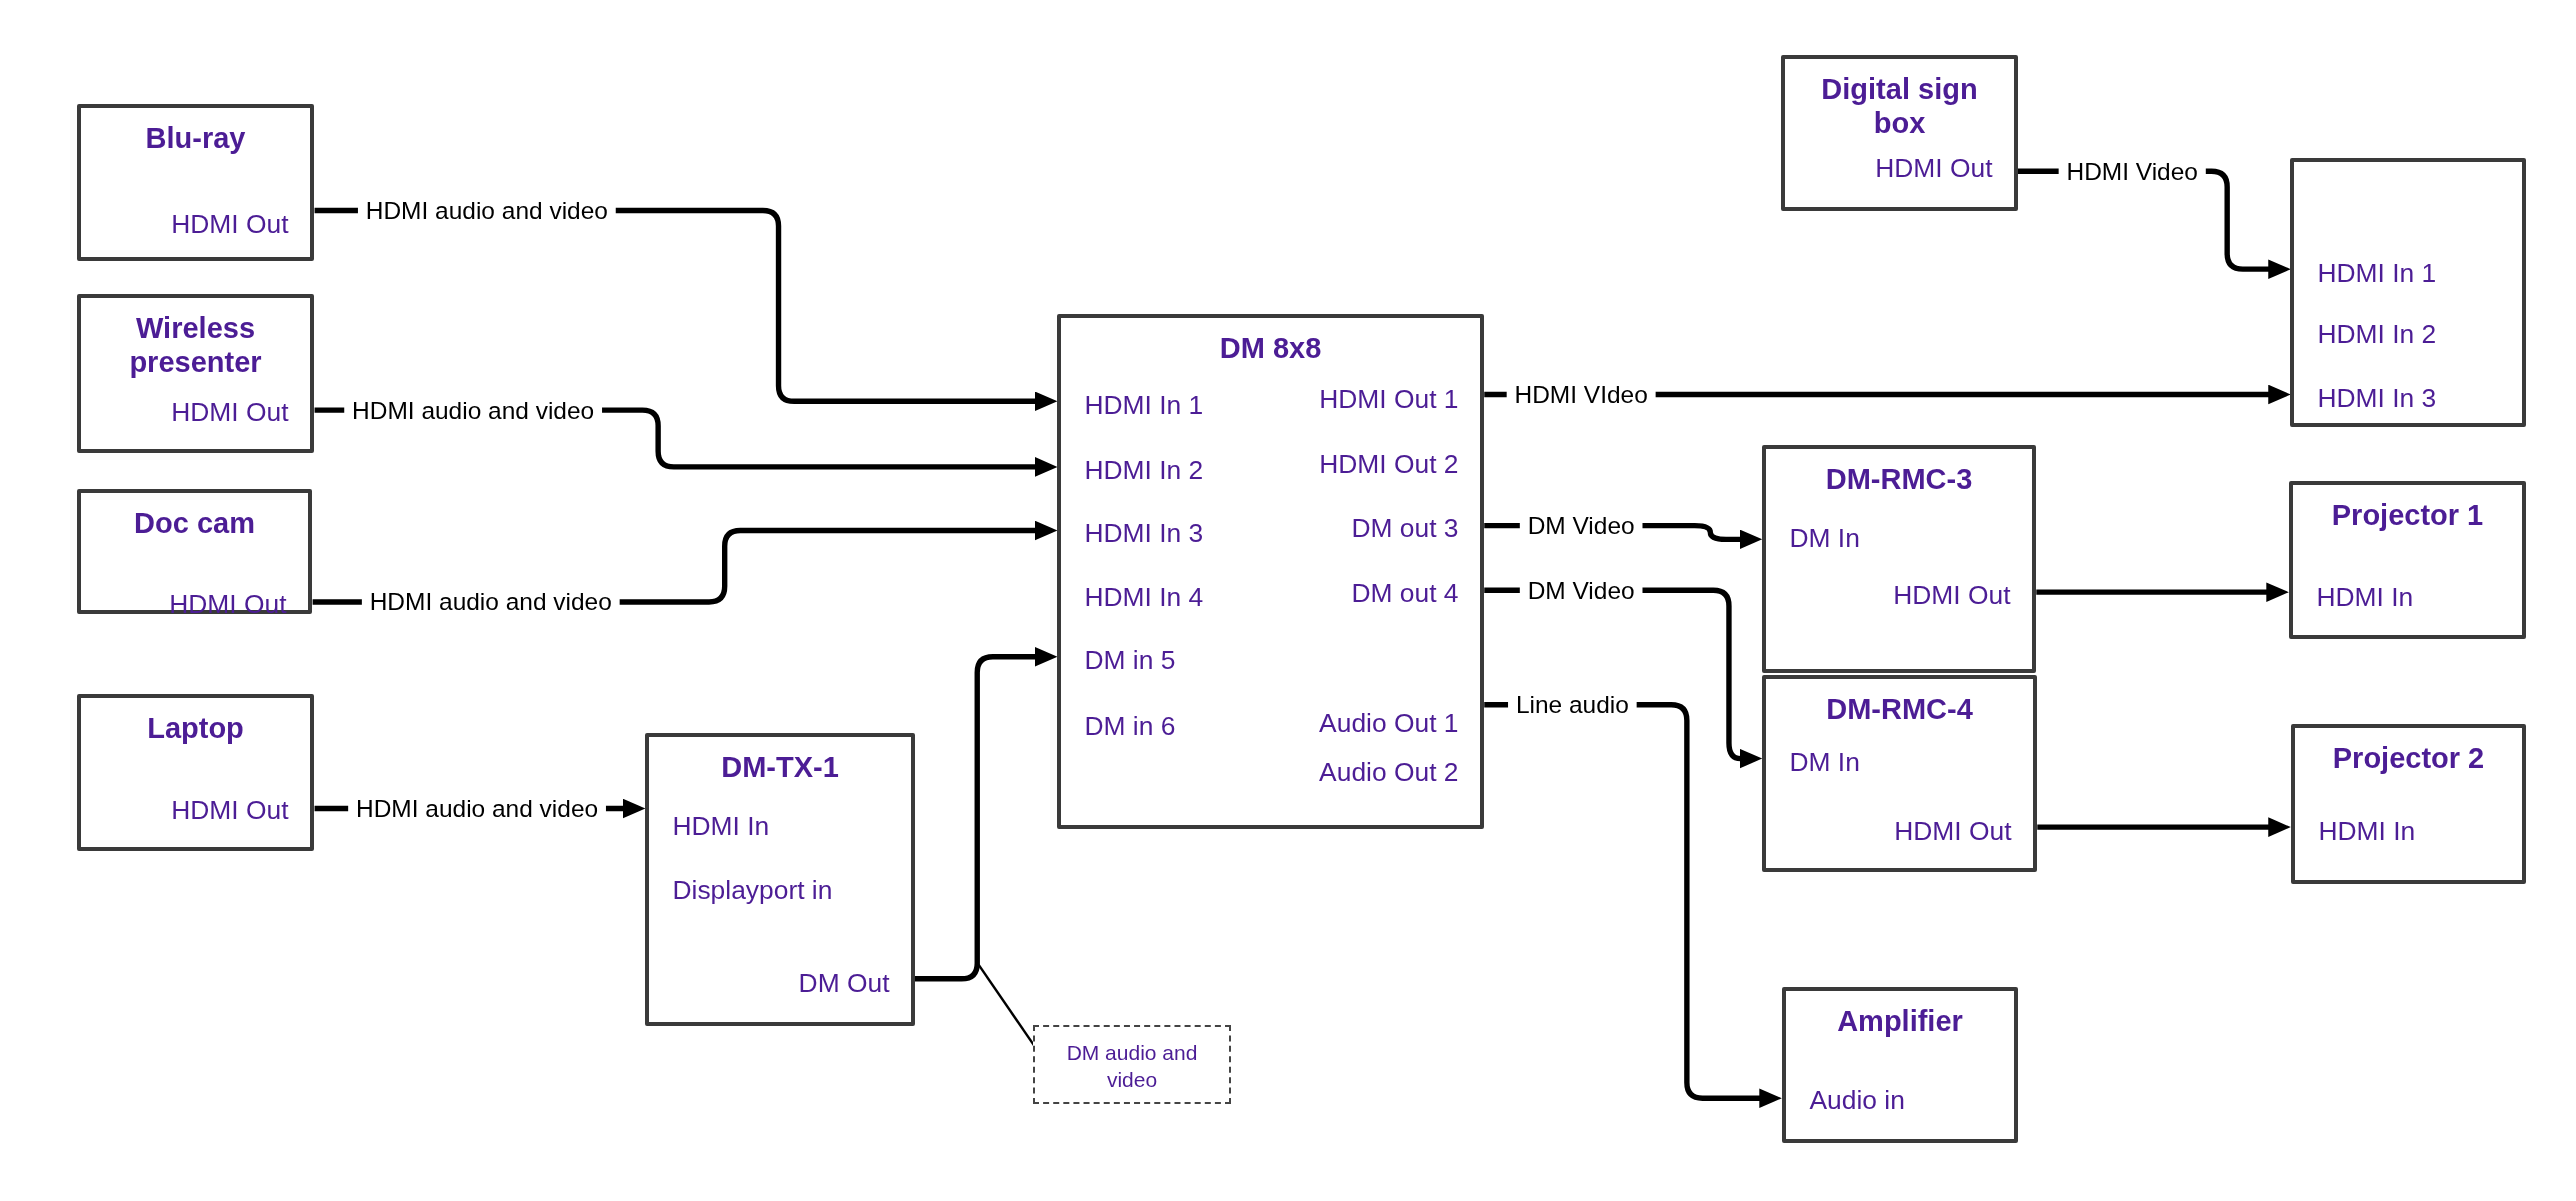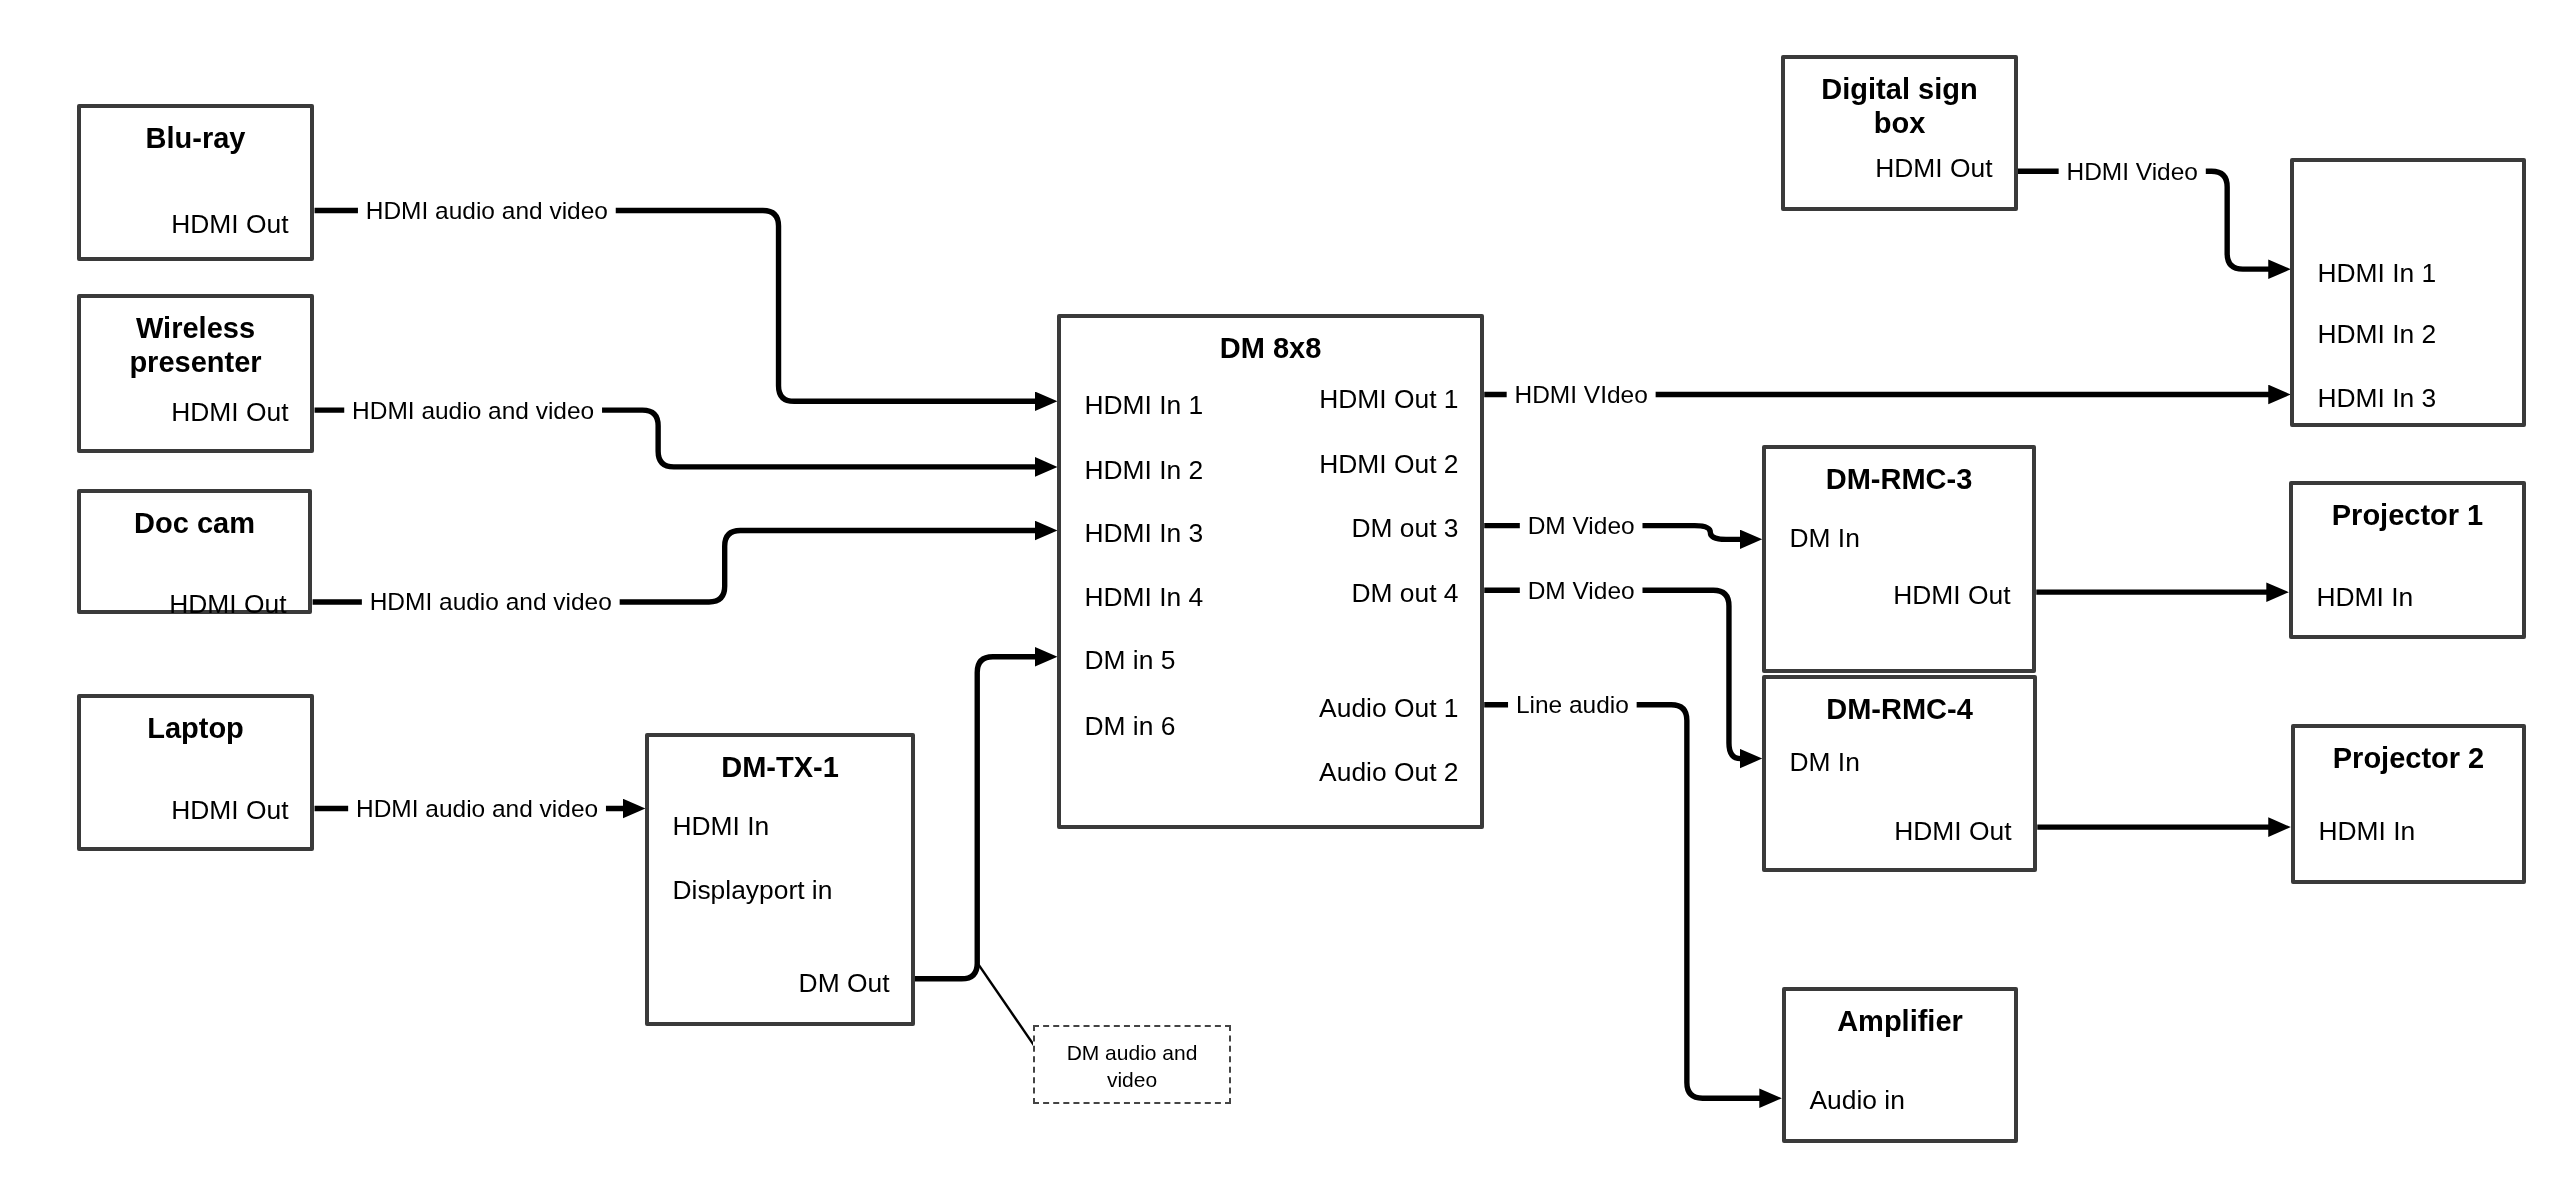--- a/index.html
+++ b/index.html
@@ -19,7 +19,7 @@
     border: 4.4px solid #3a3a3a;
     background: #ffffff;
     border-radius: 2px;
-    color: #000000;
+    color: #4c1d95;
   }
   .node .title {
     position: absolute;

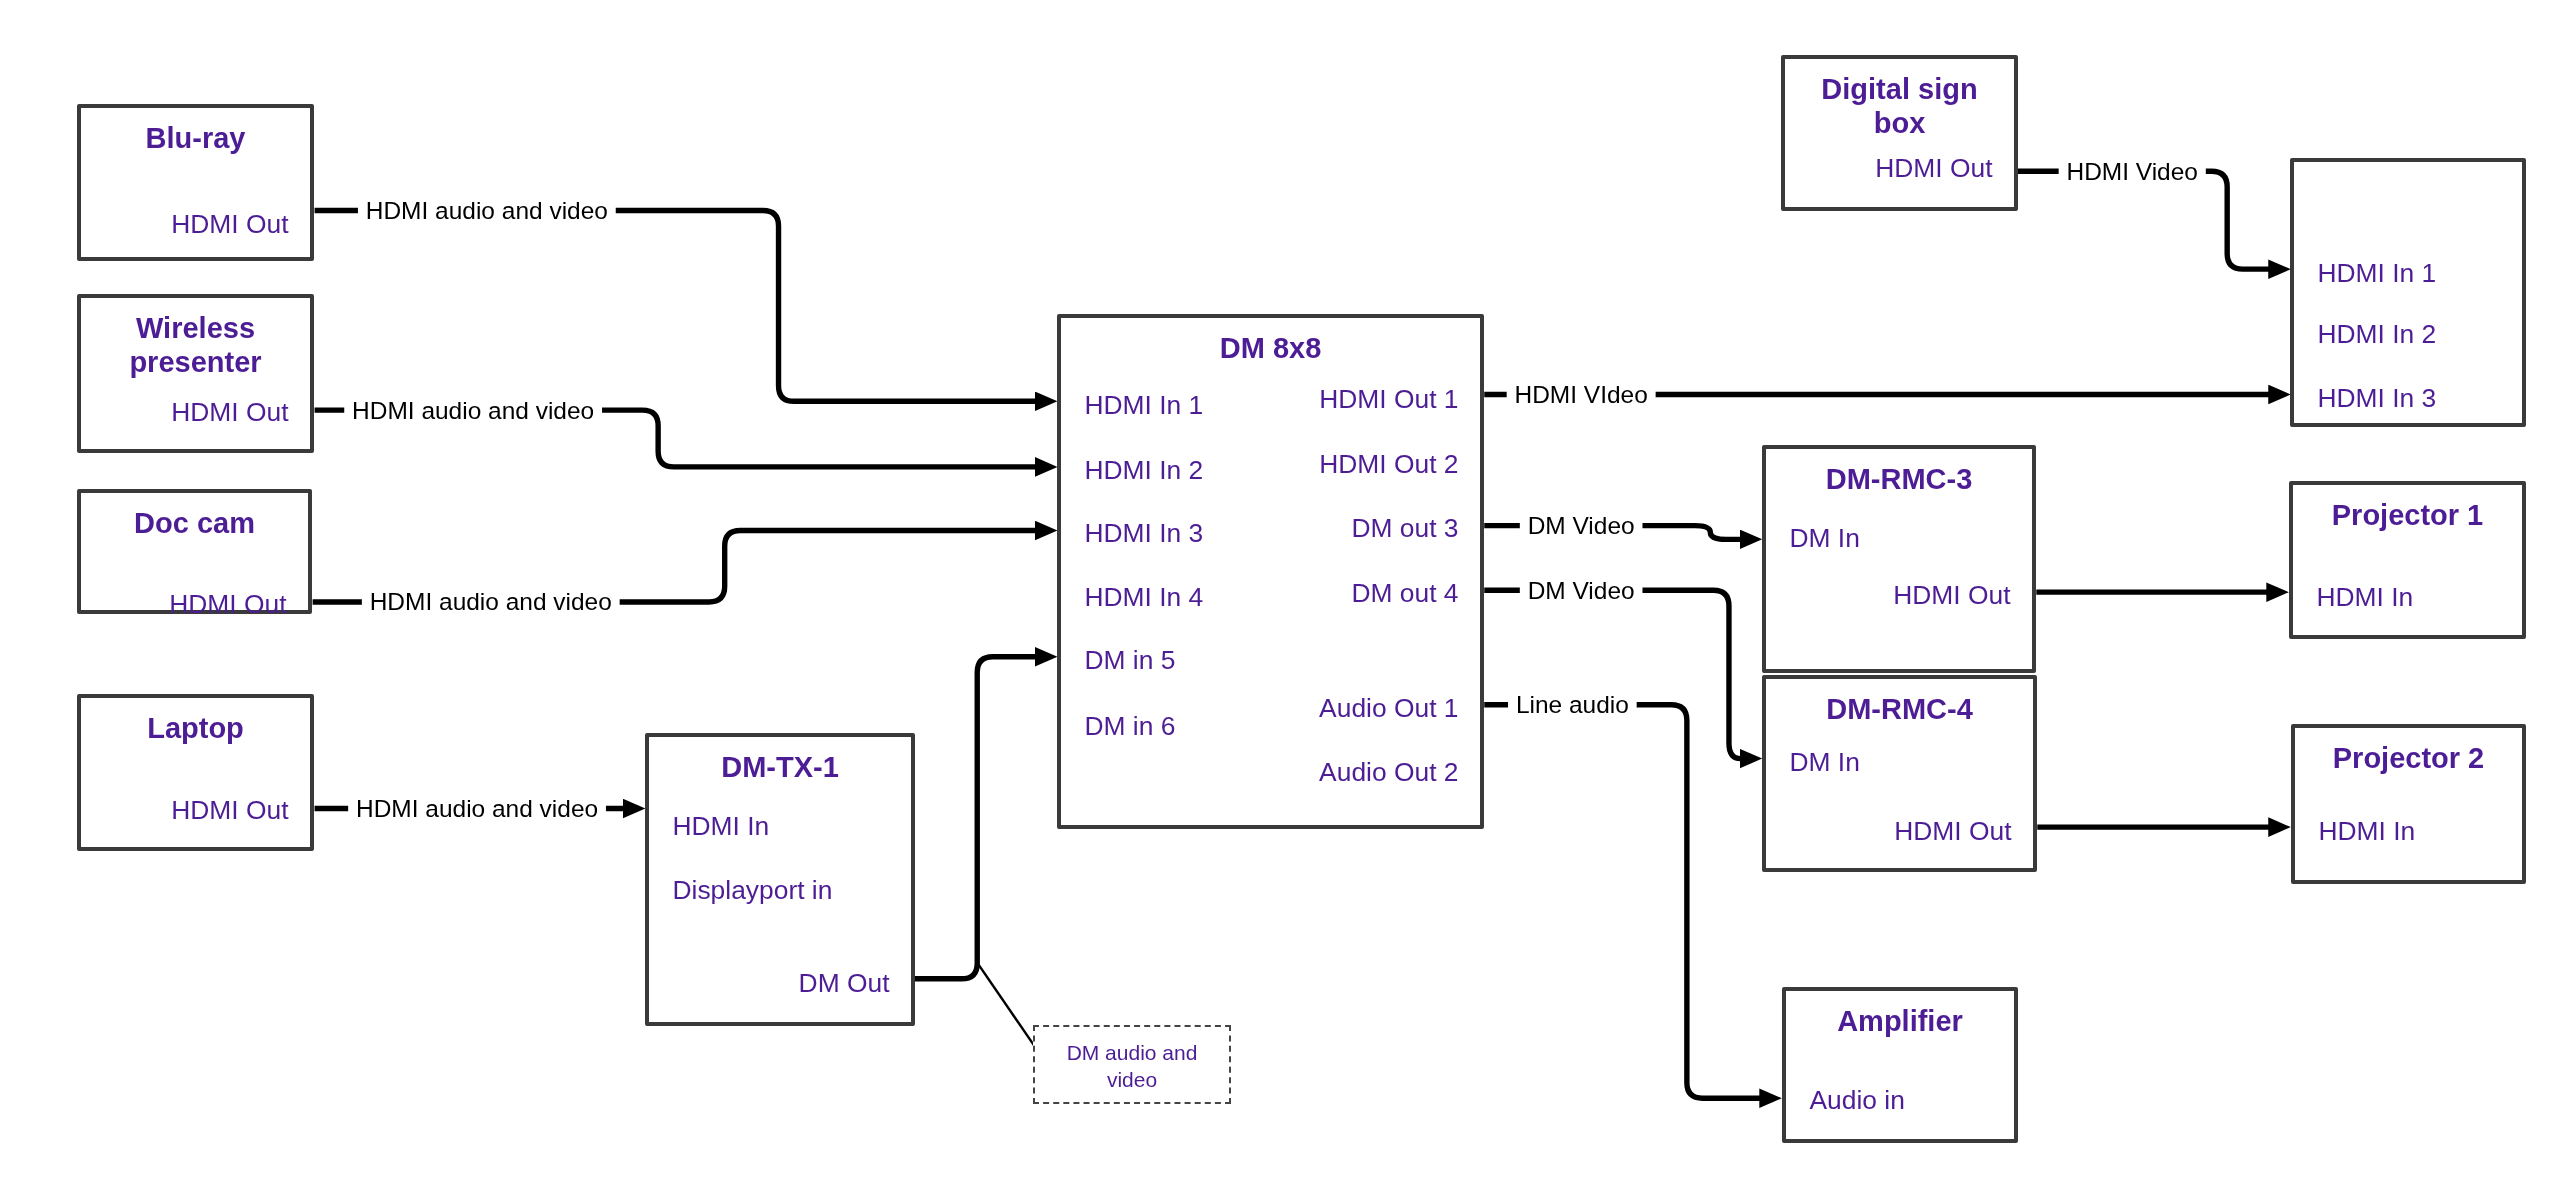--- a/index.html
+++ b/index.html
@@ -134,7 +134,7 @@
         <div class="port right" style="top: 147px;">HDMI Out 2</div>
         <div class="port right" style="top: 211px;">DM out 3</div>
         <div class="port right" style="top: 276px;">DM out 4</div>
-        <div class="port right" style="top: 391px;">Audio Out 1</div>
+        <div class="port right" style="top: 406px;">Audio Out 1</div>
         <div class="port right" style="top: 455px;">Audio Out 2</div>
       </div>
       <div class="node" style="left: 1781px; top: 55px; width: 237px; height: 156px;">

